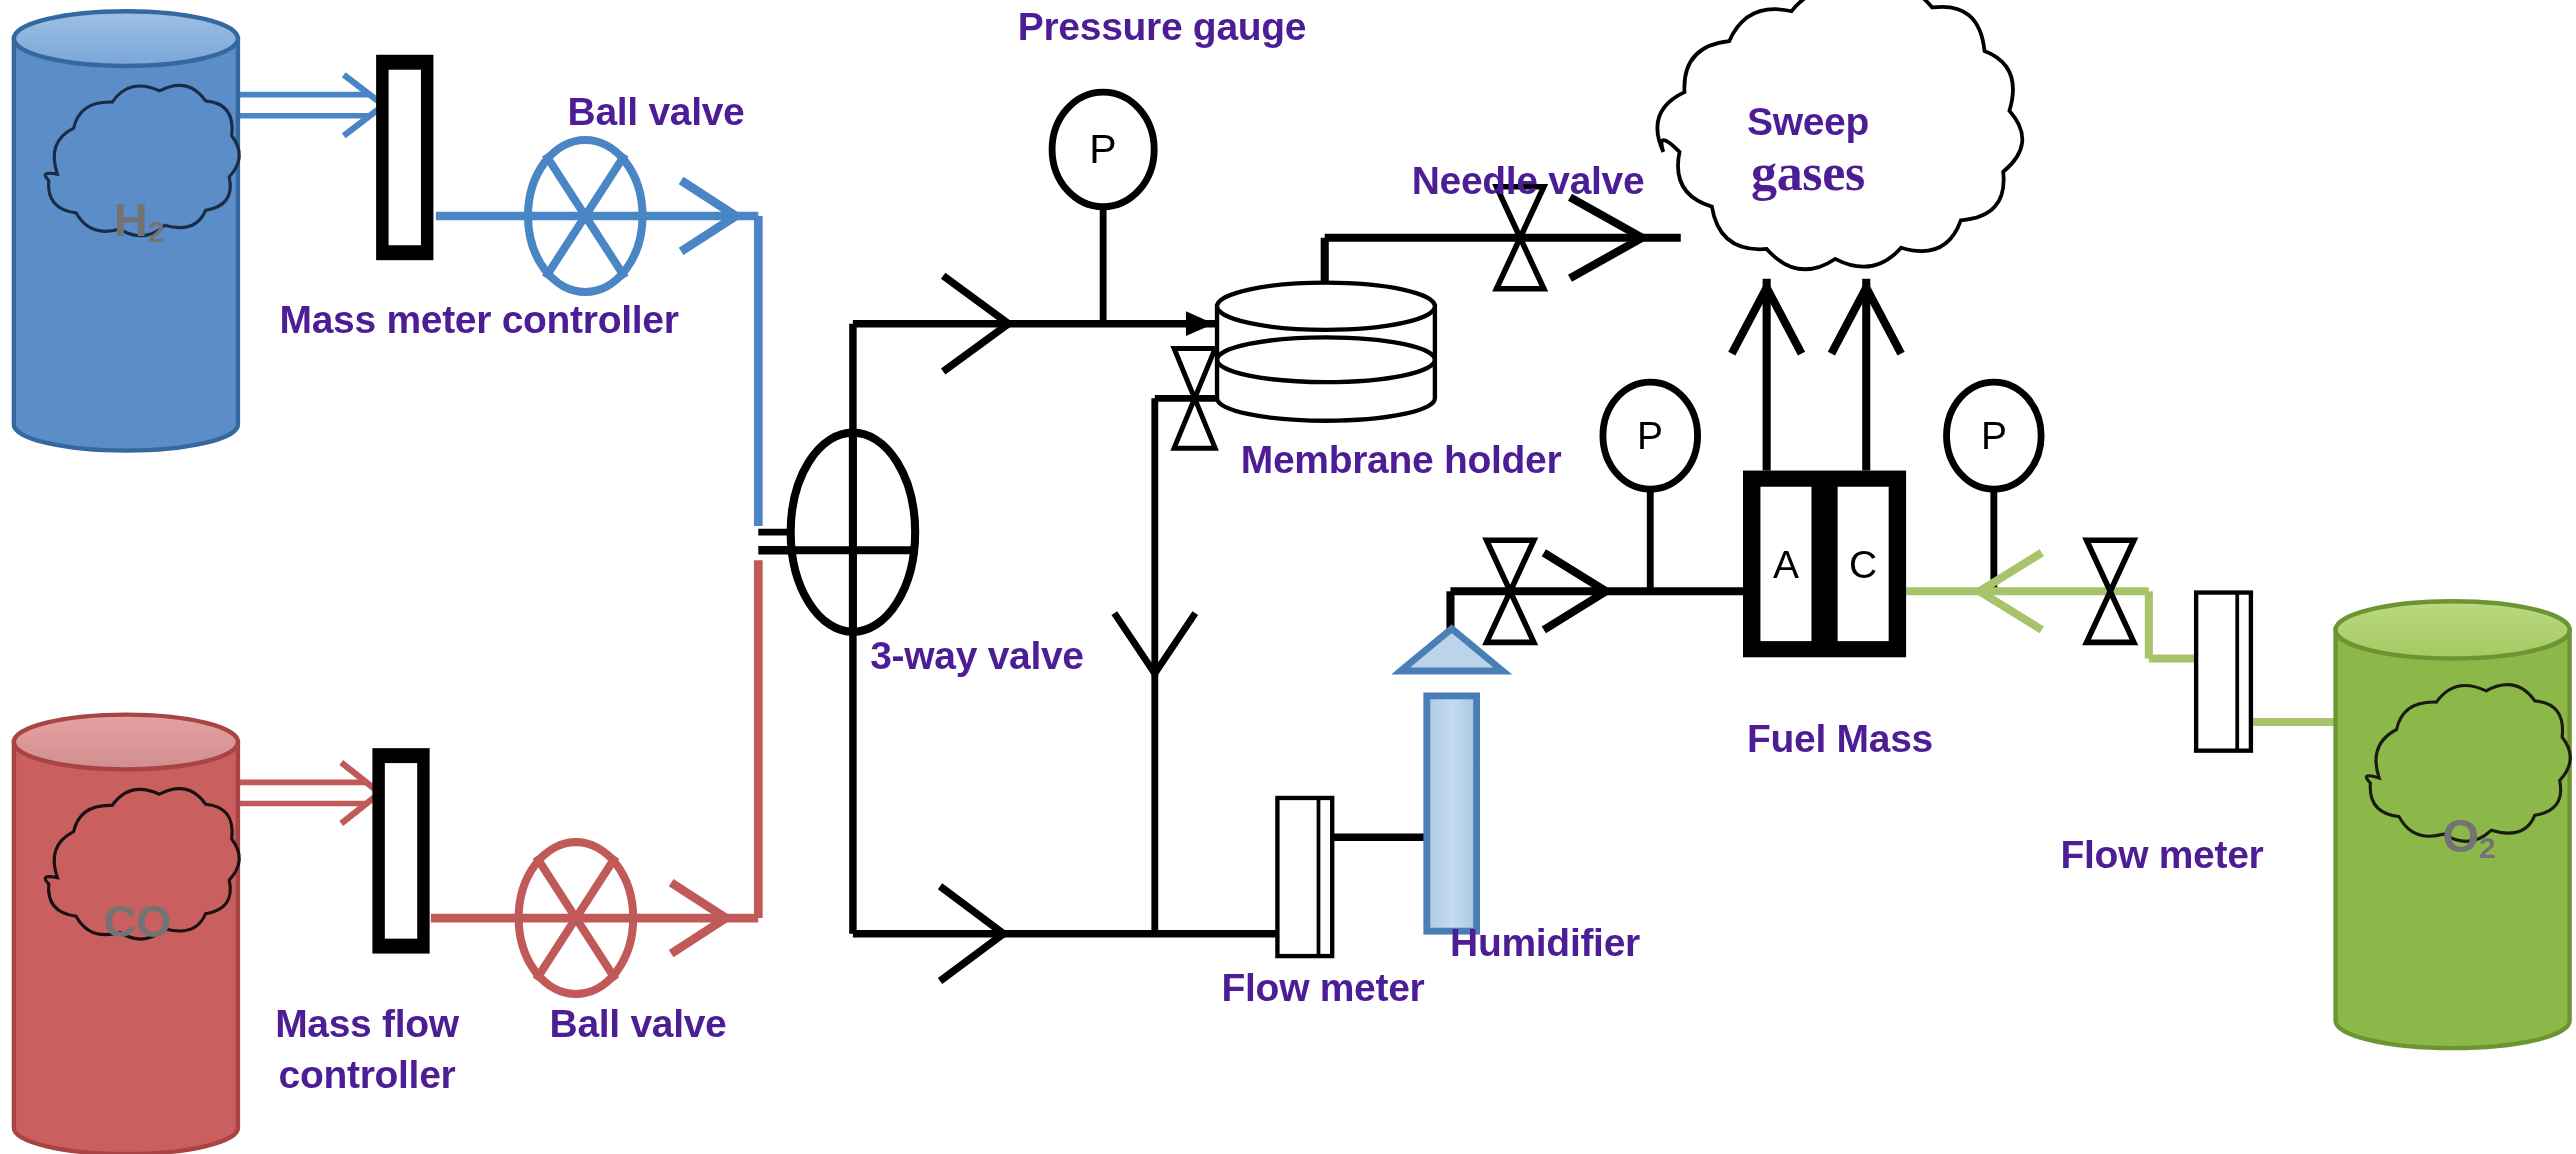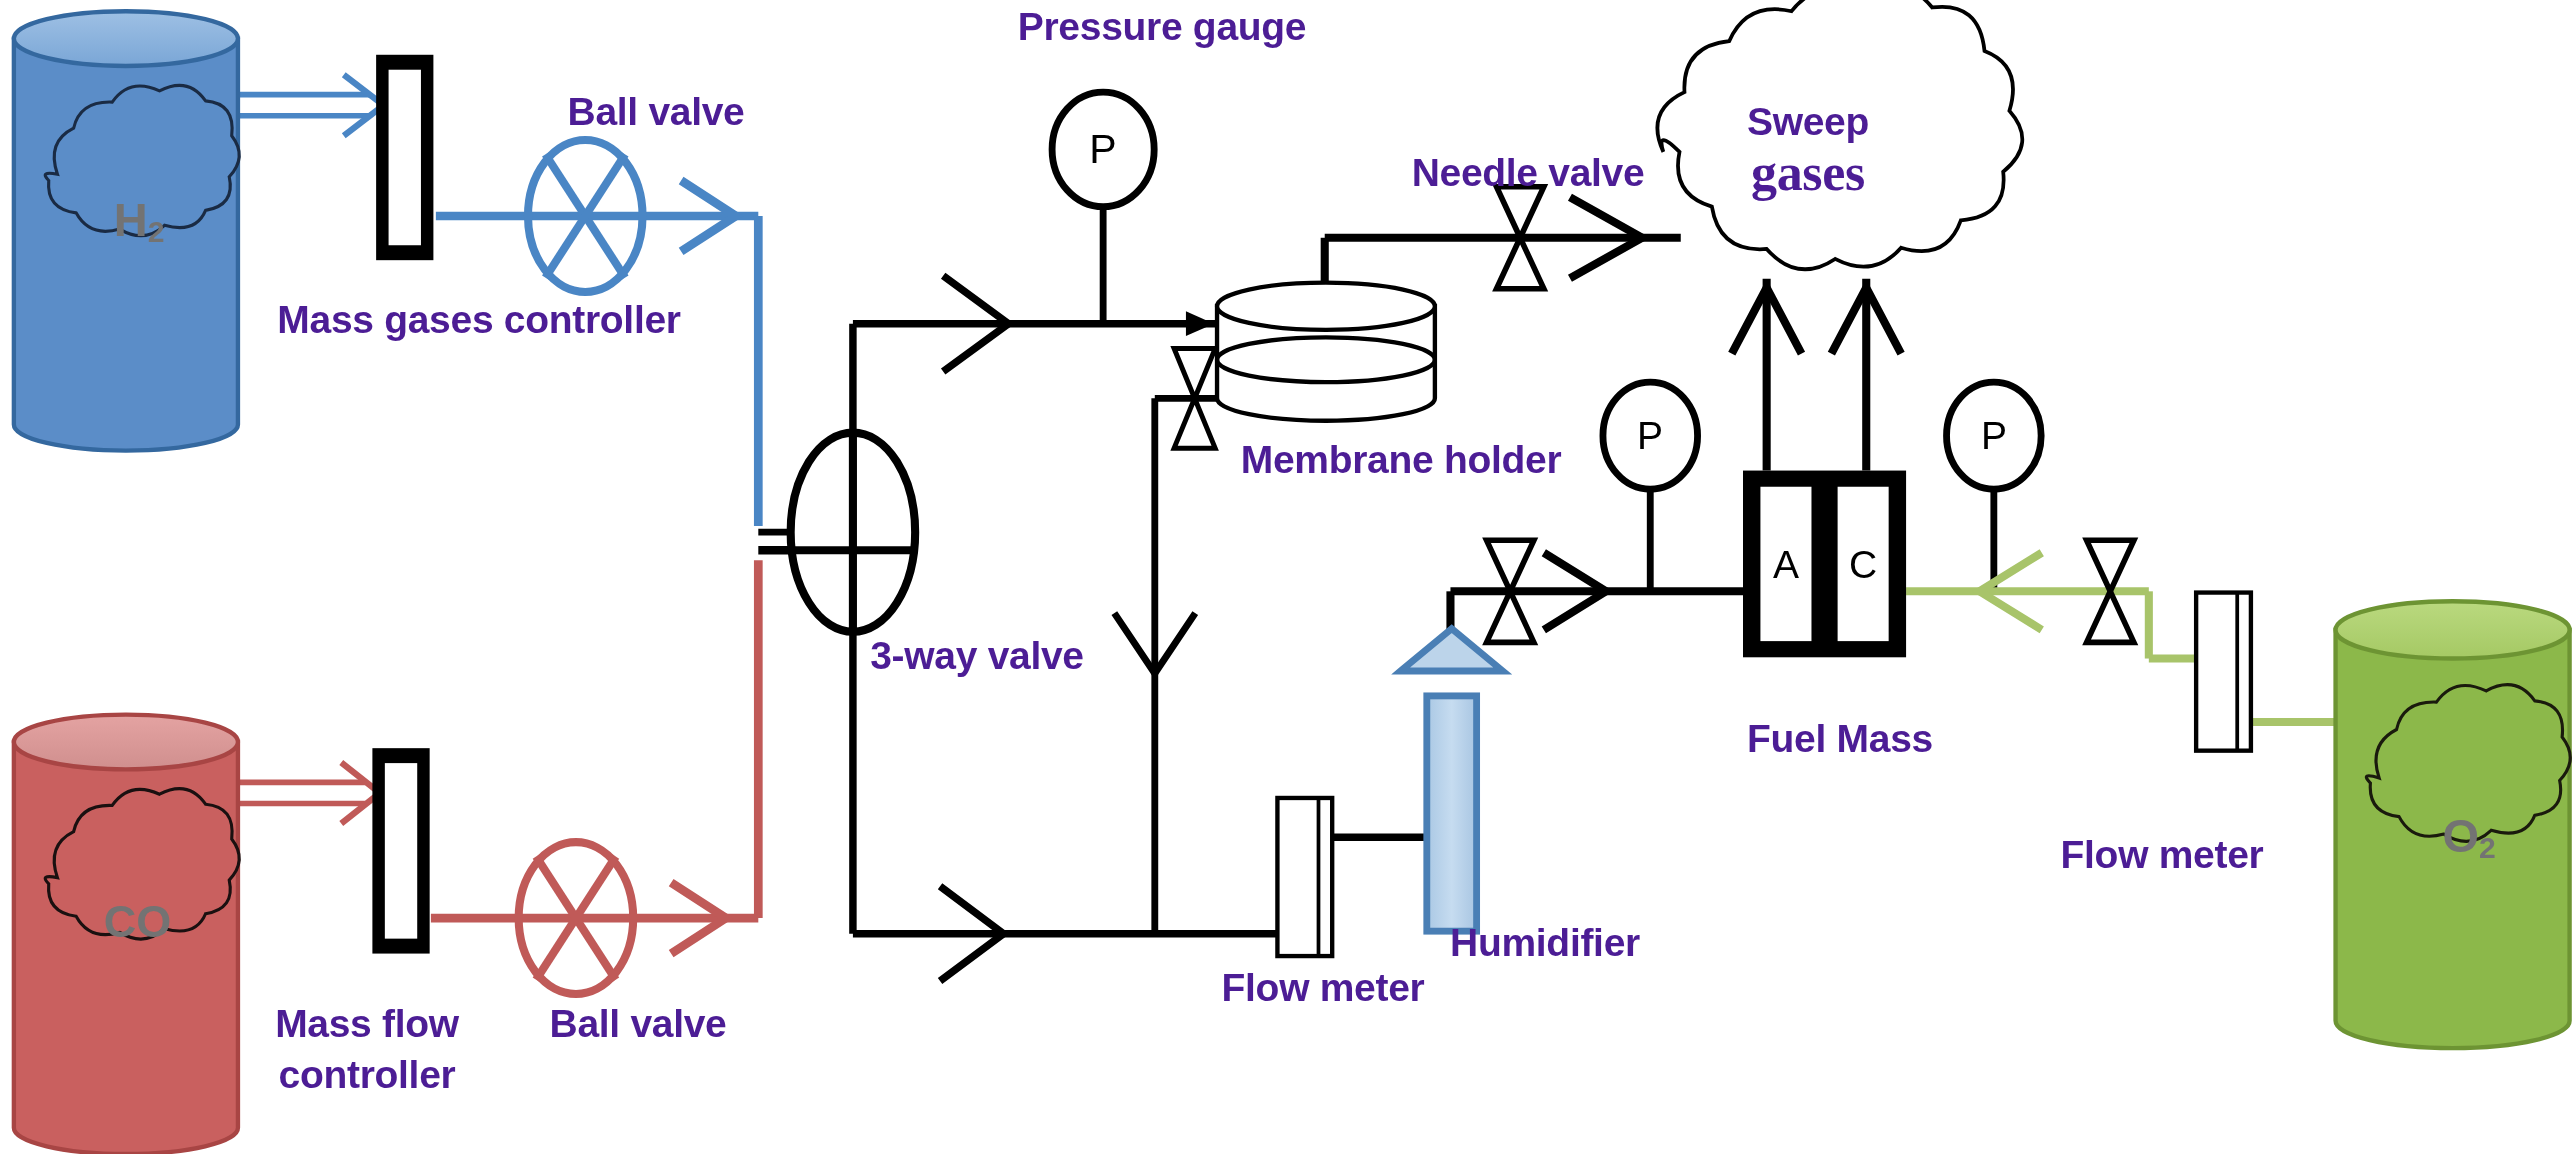--- a/index.html
+++ b/index.html
@@ -335,7 +335,7 @@
 
 <div class="lbl center" style="left:1401px;top:438px;font-size:39px;">Membrane holder</div>
 
-<div class="lbl center" style="left:1528px;top:151px;font-size:39px;">Needle valve</div>
+<div class="lbl center" style="left:1528px;top:159px;font-size:39px;">Needle valve</div>
 
 <div class="lbl center" style="left:1808px;top:100px;font-size:39px;">Sweep</div>
 <div class="lbl center" style="left:1808px;top:144px;font-size:52px;font-family:Liberation Serif, serif;">gases</div>

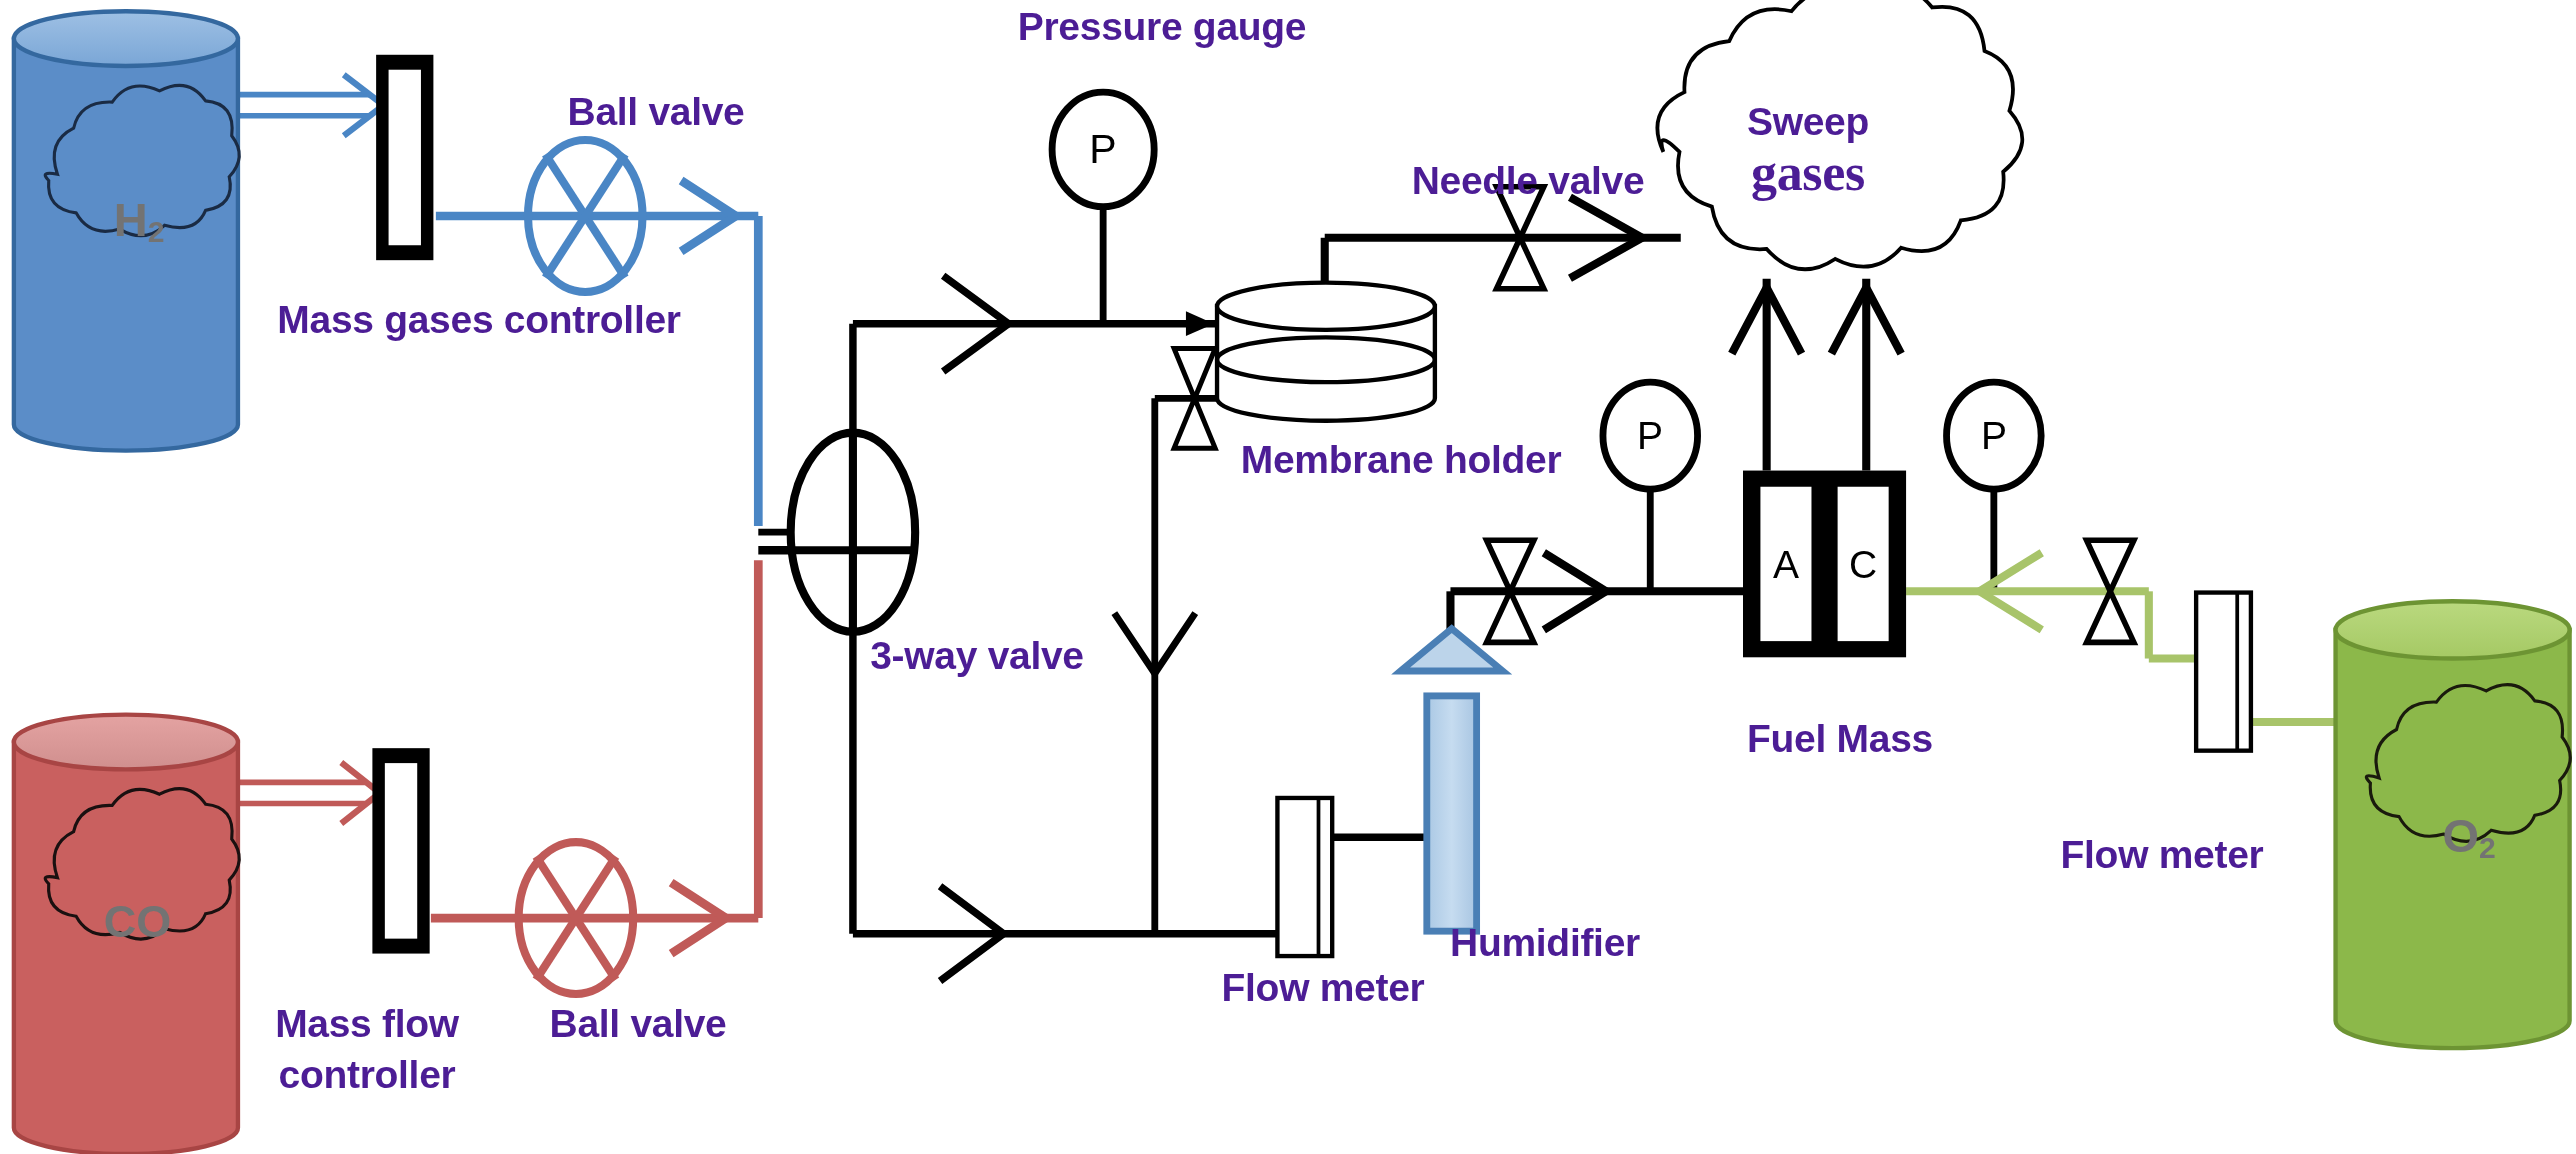--- a/index.html
+++ b/index.html
@@ -320,7 +320,7 @@
 <div class="actxt" style="left:1786px;top:565px;font-size:39px;">A</div>
 <div class="actxt" style="left:1863px;top:565px;font-size:39px;">C</div>
 
-<div class="lbl center" style="left:479px;top:298px;font-size:39px;">Mass gases controller</div>
+<div class="lbl center" style="left:479px;top:298px;font-size:39px;">Mass meter controller</div>
 
 <div class="lbl center" style="left:656px;top:90px;font-size:39px;">Ball valve</div>
 

